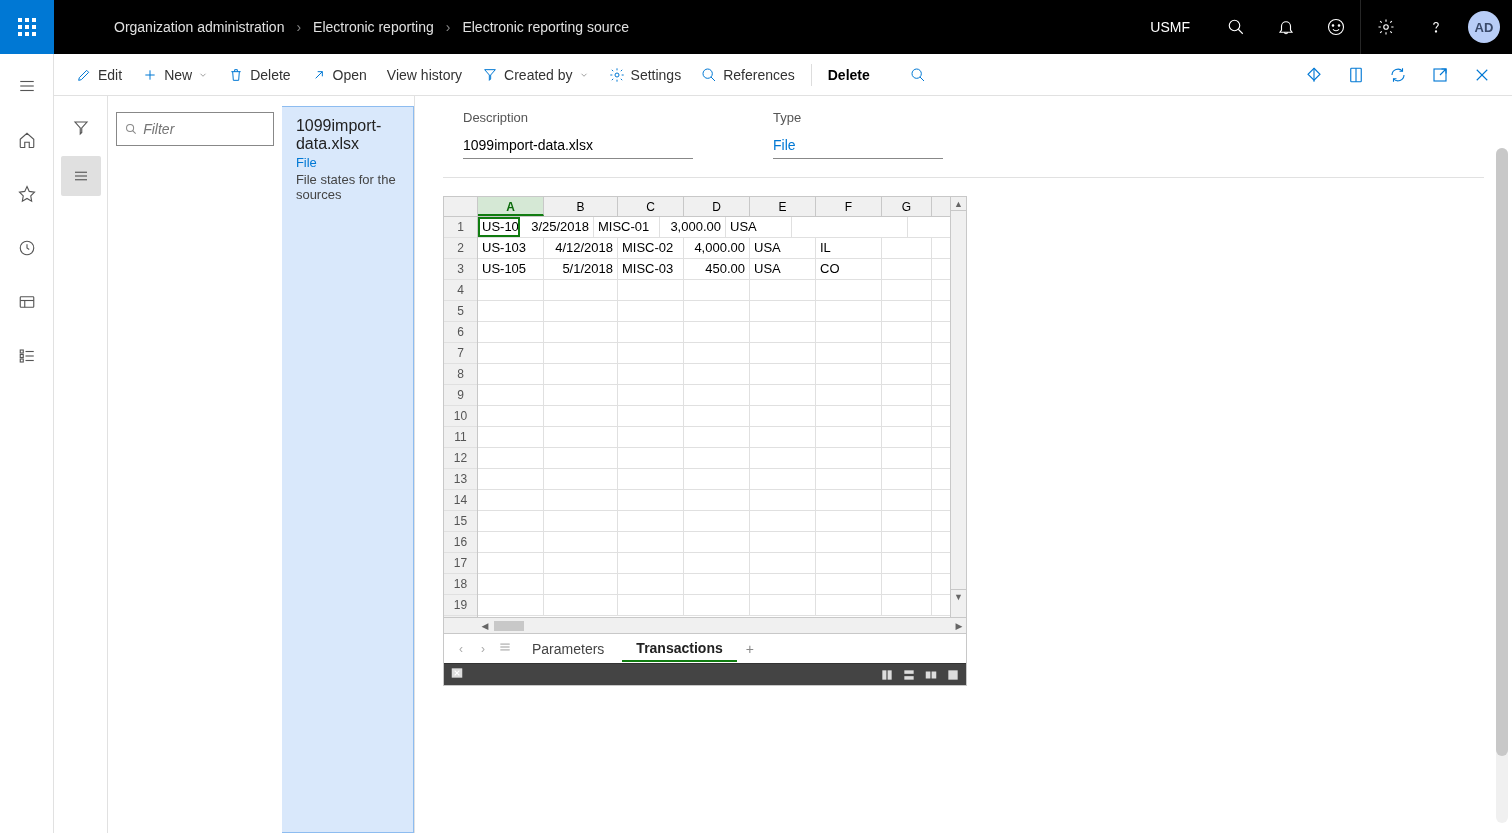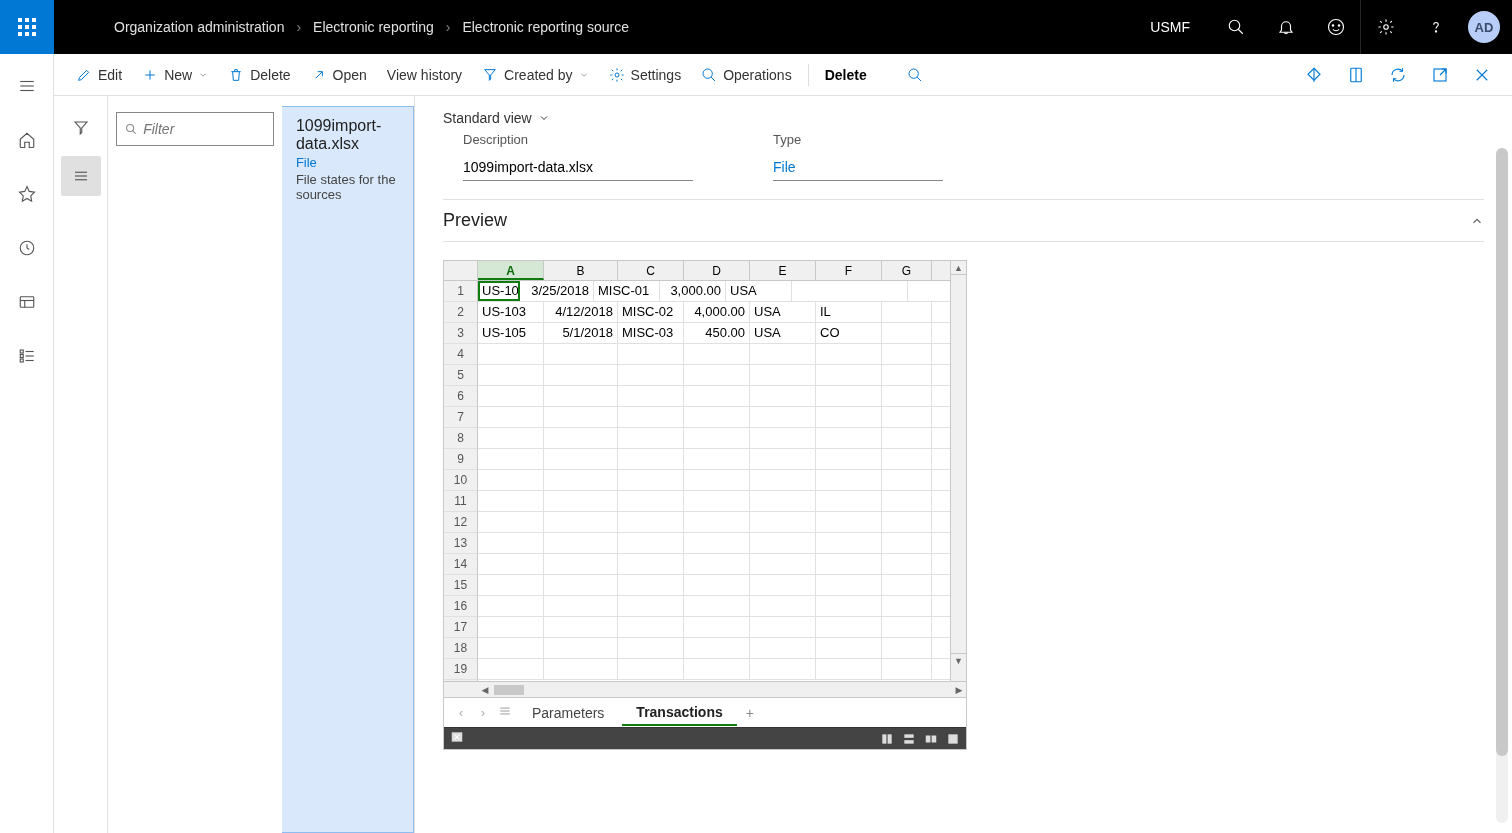--- a/index.html
+++ b/index.html
@@ -273,7 +273,7 @@
             <circle cx="10" cy="10" r="7"></circle>
             <line x1="15" y1="15" x2="21" y2="21"></line>
           </svg>
-          <span>Operations</span>
+          <span>References</span>
         </div>
       <div class="ab-sep"></div>
       <div class="ab-btn active">

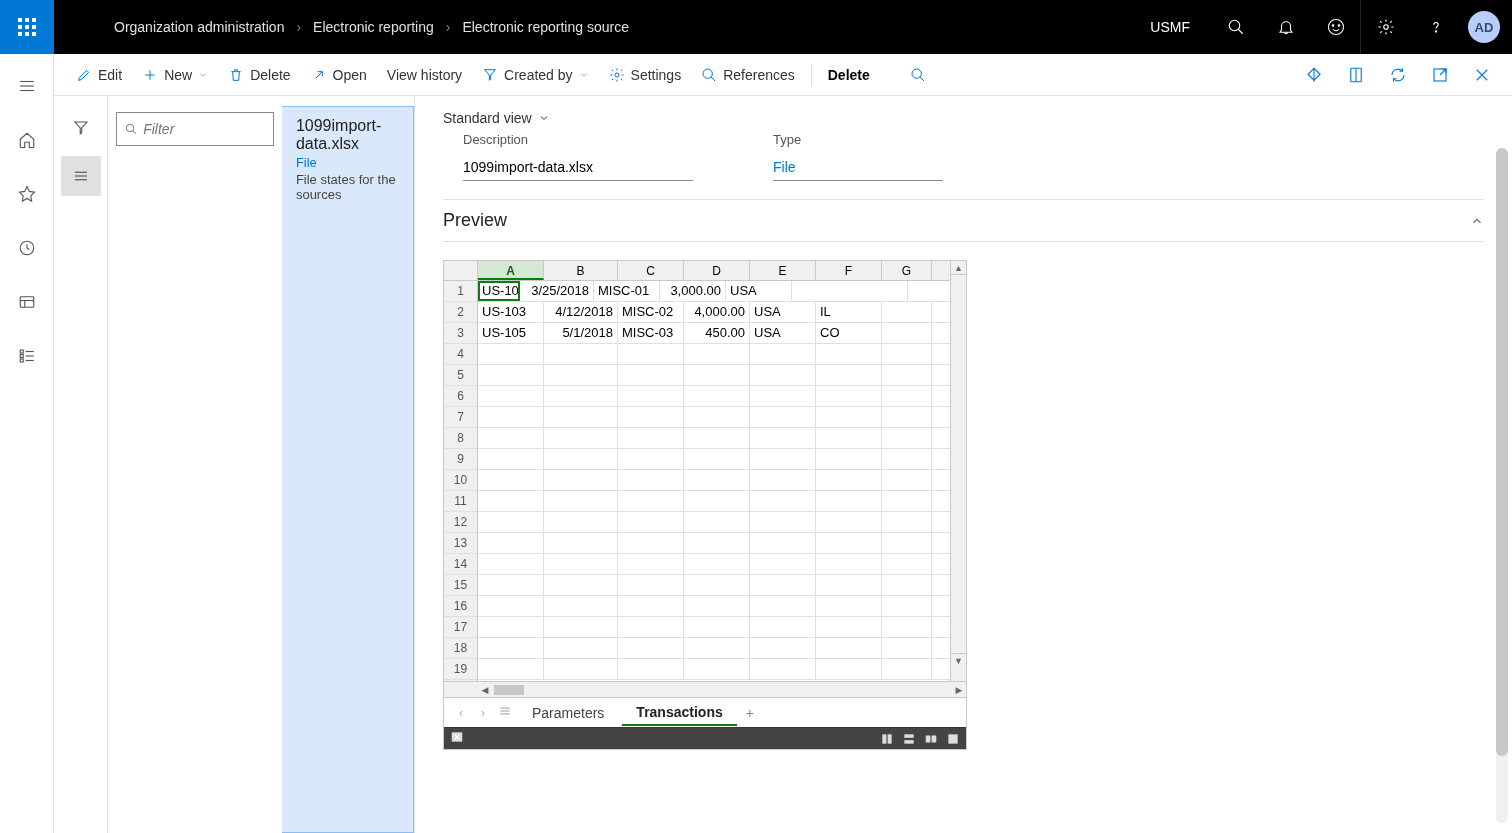--- a/index.html
+++ b/index.html
@@ -351,12 +351,6 @@
       </div>
 
       <div class="detail">
-        <div class="viewsel">
-          <span>Standard view</span>
-          <svg viewBox="0 0 24 24">
-              <path d="M6 9l6 6 6-6"></path>
-            </svg>
-        </div>
 
         <div class="fields">
           <div class="field">

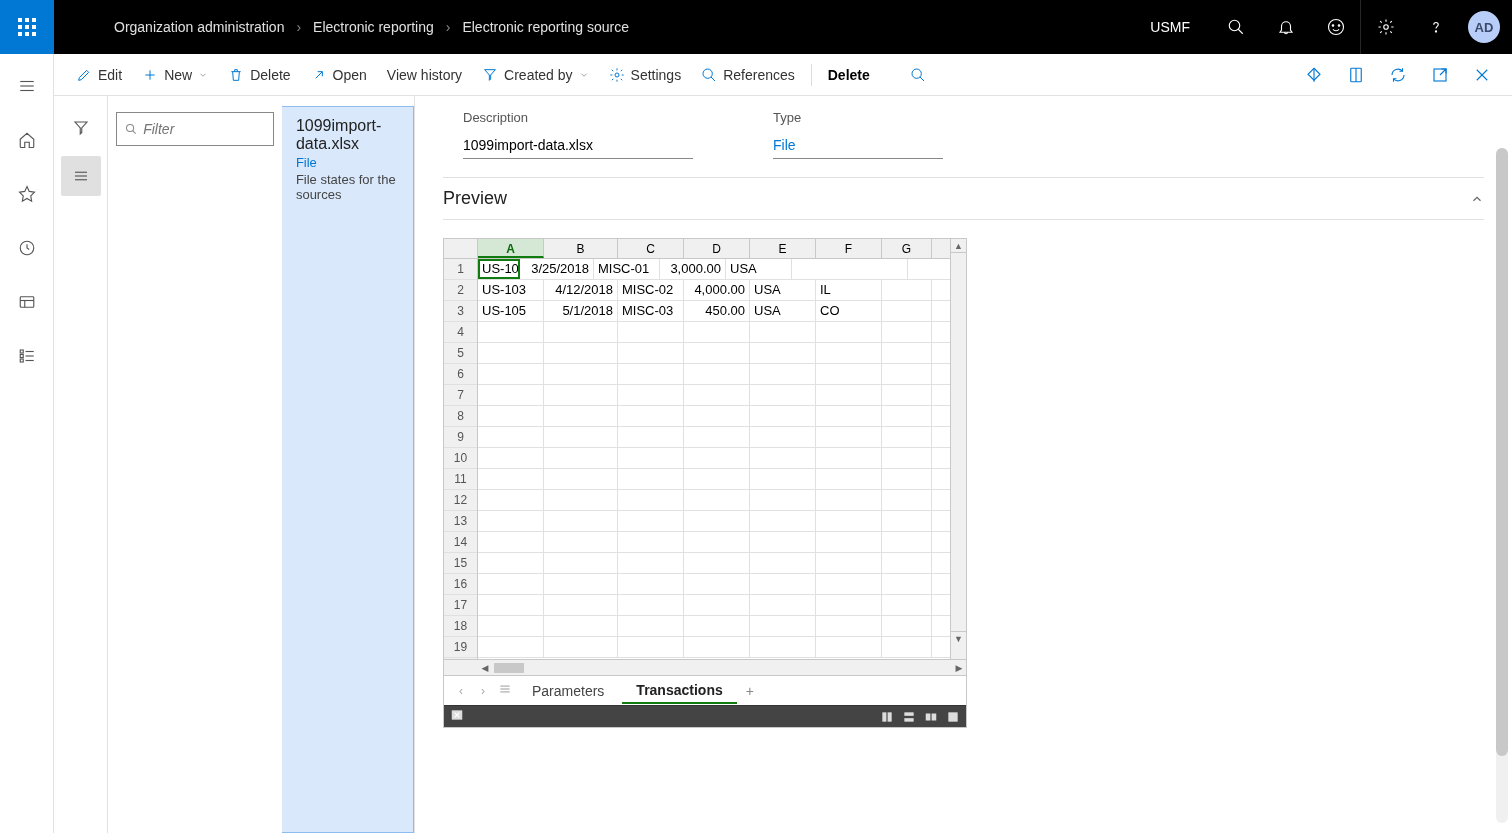--- a/index.html
+++ b/index.html
@@ -363,12 +363,6 @@
           </div>
         </div>
 
-        <div class="preview-head">
-          <span class="pt">Preview</span>
-          <svg viewBox="0 0 24 24">
-              <path d="M6 15l6-6 6 6"></path>
-            </svg>
-        </div>
 
         <div class="preview-body">
           <div class="spreadsheet">

